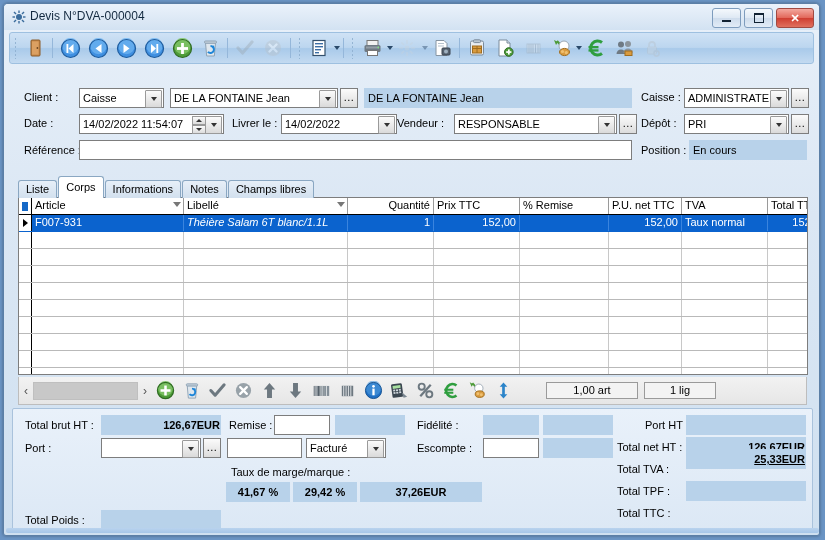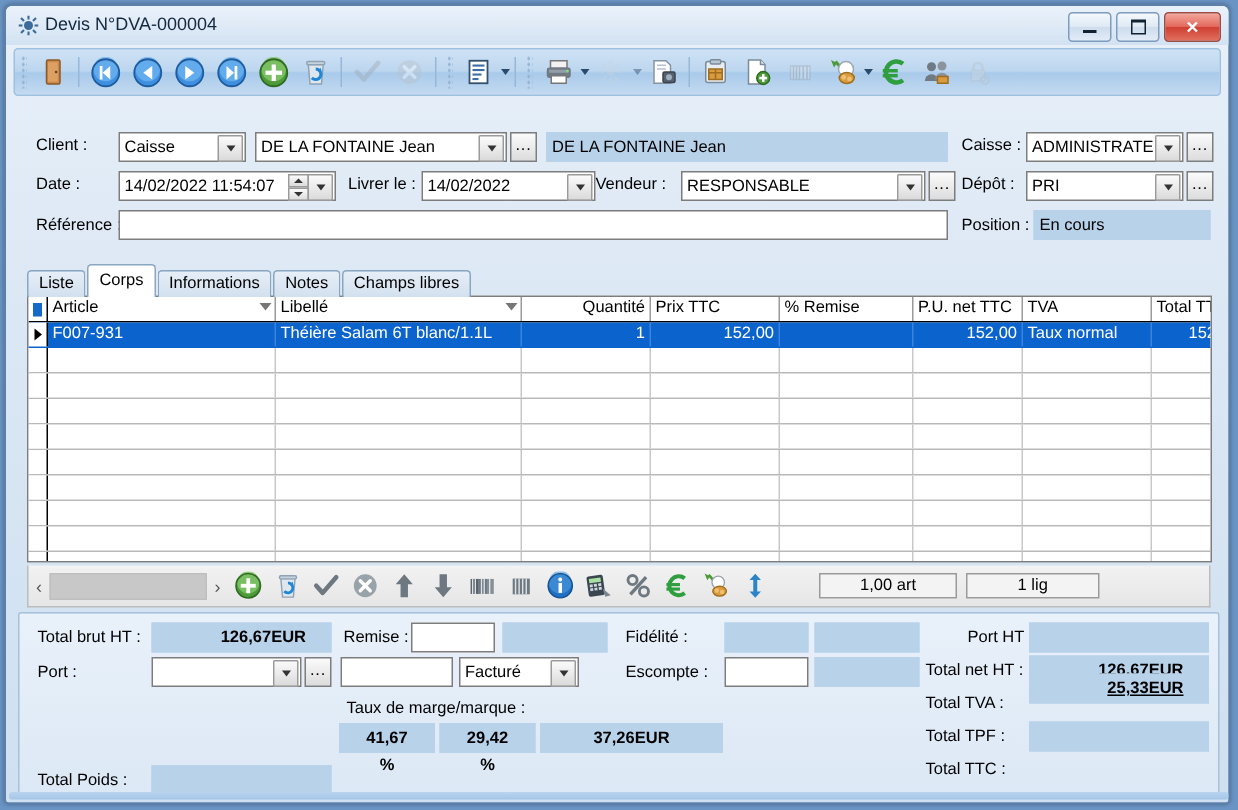--- a/index.html
+++ b/index.html
@@ -494,7 +494,7 @@
           <span class="tri"></span>
         </div>
       <div class="gc" style="width:152px;flex:0 0 152px;">F007-931</div>
-      <div class="gc" style="width:164px;flex:0 0 164px;">Théière Salam 6T blanc/1.1L</div>
+      <div class="gc" style="width:164px;flex:0 0 164px;font-style:italic;">Théière Salam 6T blanc/1.1L</div>
       <div class="gc num" style="width:86px;flex:0 0 86px;">1</div>
       <div class="gc num" style="width:86px;flex:0 0 86px;">152,00</div>
       <div class="gc num" style="width:89px;flex:0 0 89px;"></div>

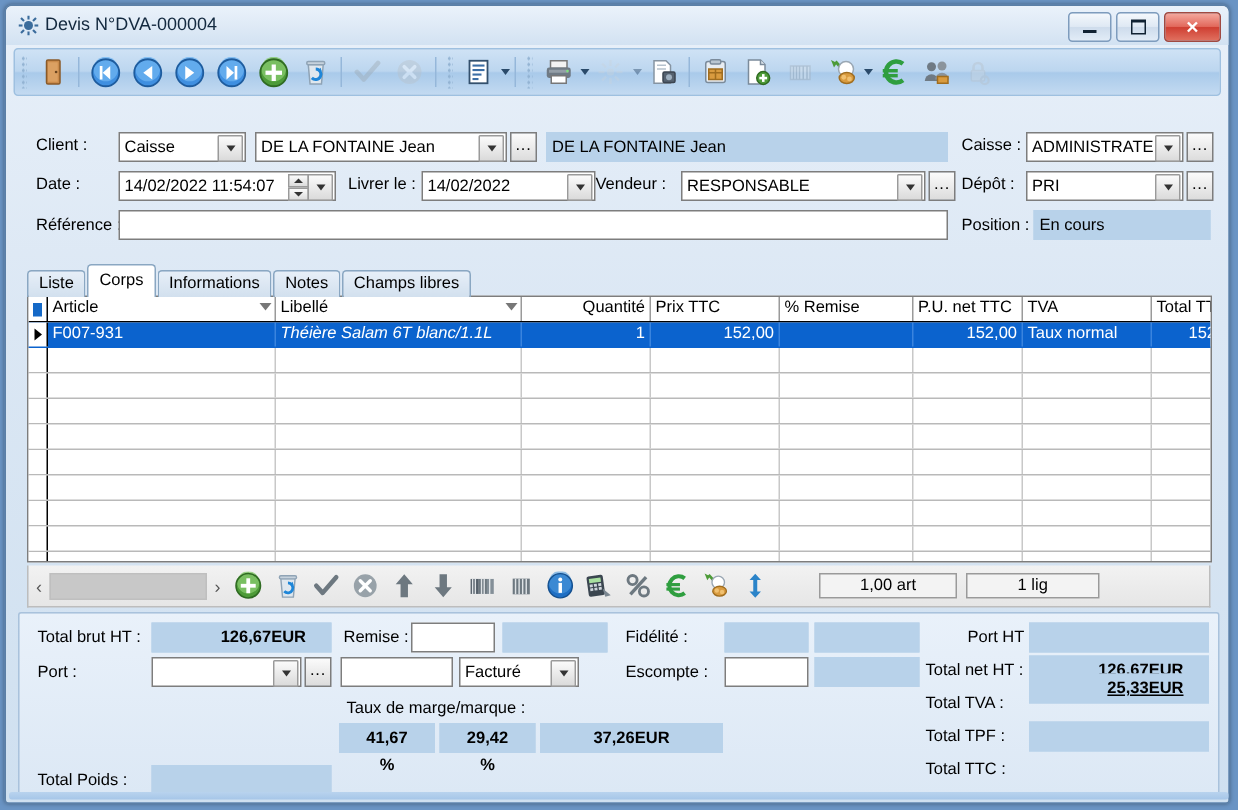--- a/index.html
+++ b/index.html
@@ -730,7 +730,7 @@
     </div>
 
     <div class="statbox" style="width:92px;margin-left:30px;">1,00 art</div>
-    <div class="statbox" style="width:89px;margin-left:6px;">1 lig</div>
+    <div class="statbox" style="width:72px;margin-left:6px;">1 lig</div>
   </div>
 
   <div class="footer">

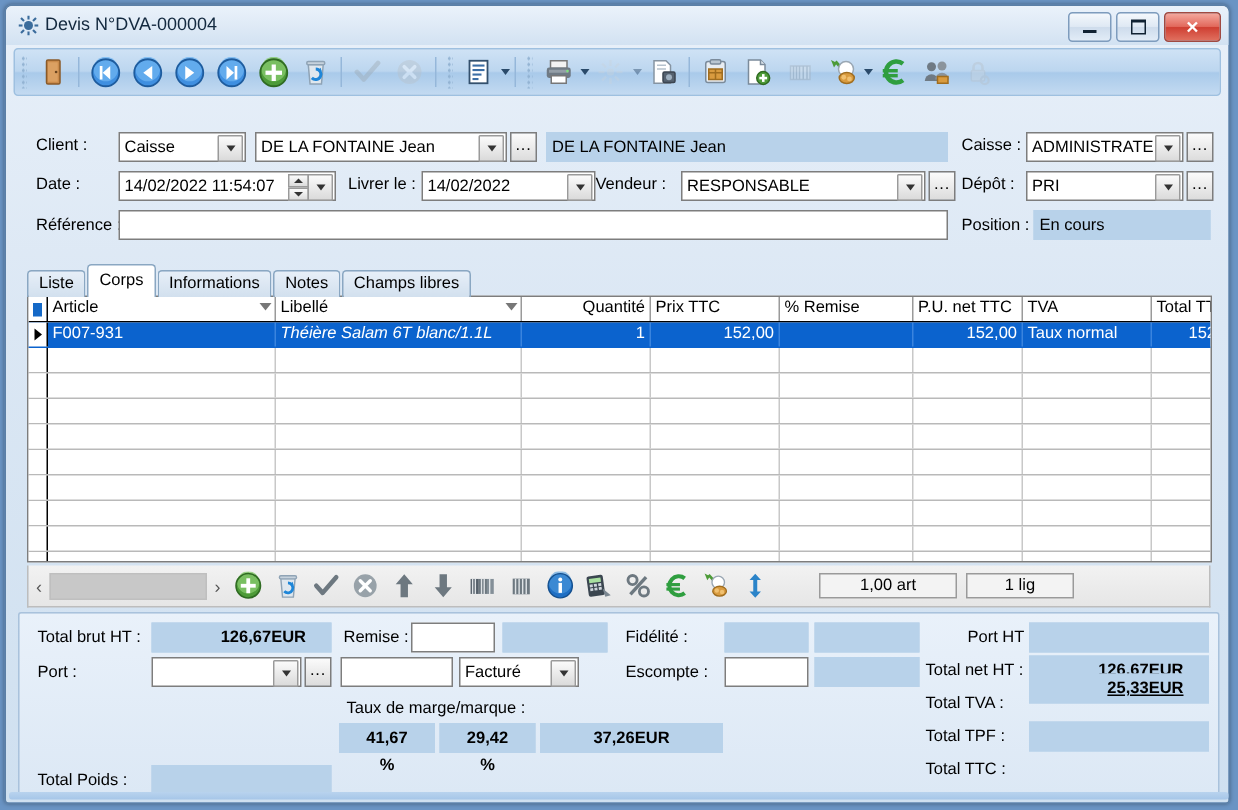--- a/index.html
+++ b/index.html
@@ -148,7 +148,7 @@
   }
   .vbox{
     background:#b8d2ea;border:1px solid #b8d2ea;box-sizing:border-box;
-    font-size:11px;line-height:18px;height:20px;padding:0 16px;color:#000;
+    font-size:11px;line-height:18px;height:20px;padding:0 0;color:#000;
   }
   .vbox.b{font-weight:bold;text-align:right;}
   .vbox.c{text-align:center;font-weight:bold;}

